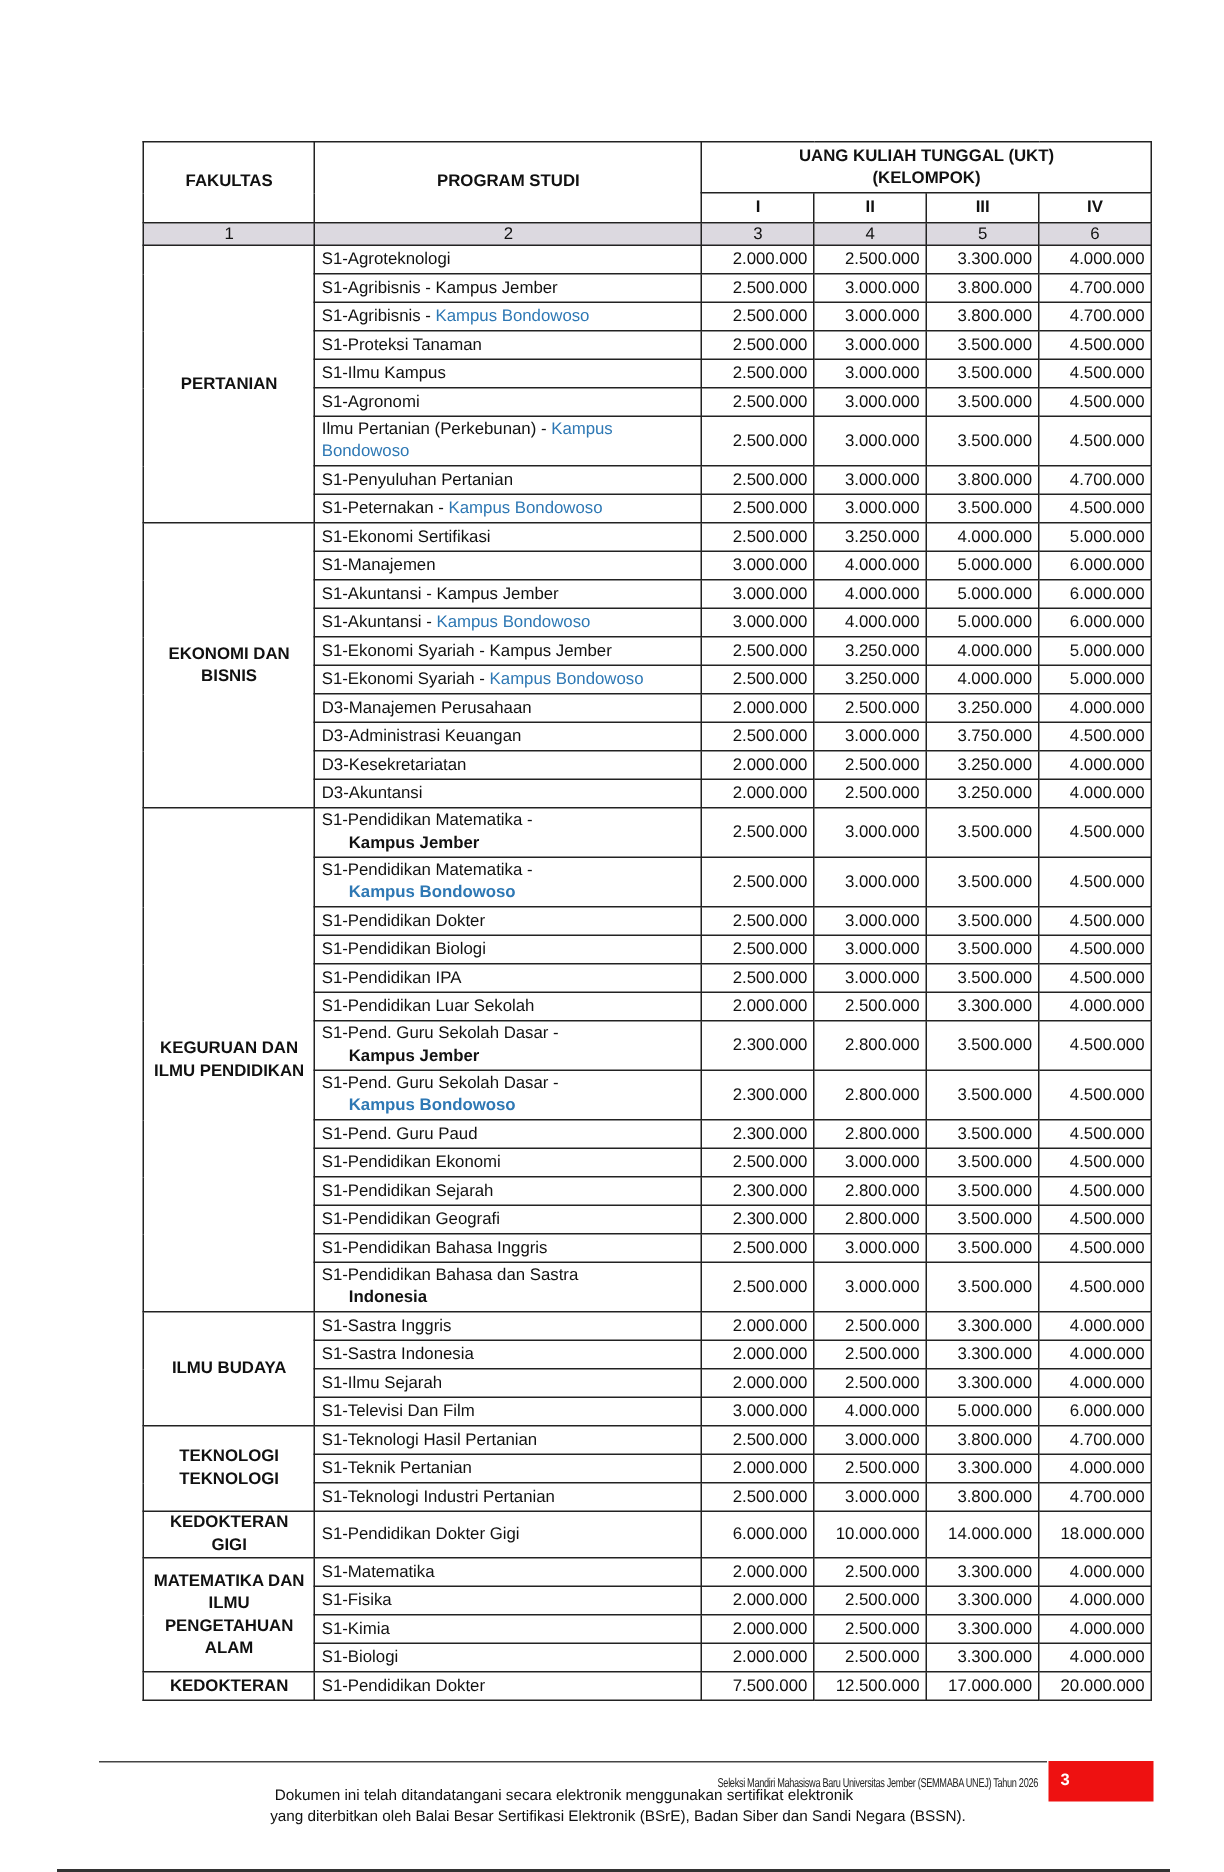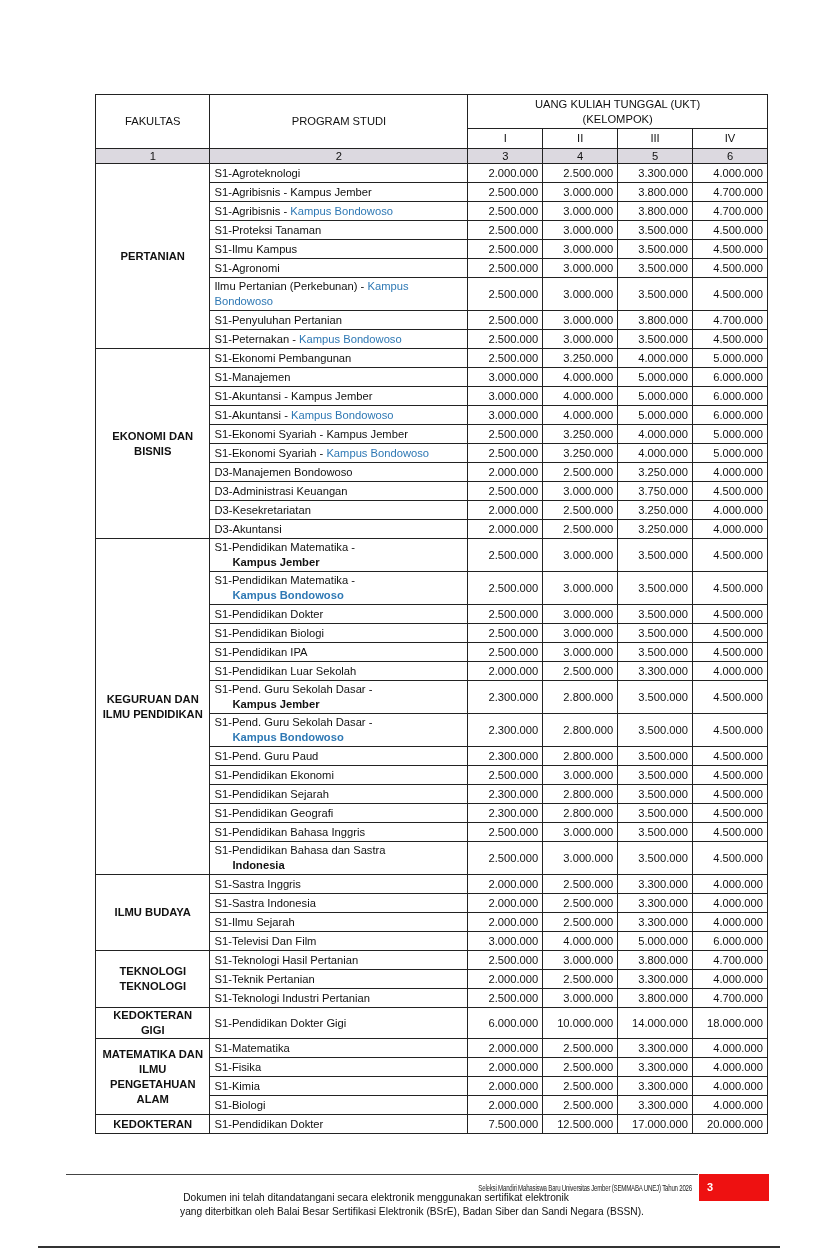--- a/index.html
+++ b/index.html
@@ -18,7 +18,7 @@
       border: 1px solid #222; padding: 0 4px; line-height: 15px;
       vertical-align: middle;
     }
-    table.ukt th { font-weight: normal; text-align: center; }
+    table.ukt th { font-weight: bold; text-align: center; }
     .col-fak { width: 107px; }
     .col-prodi { width: 241px; }
     .col-num { width: 70px; }

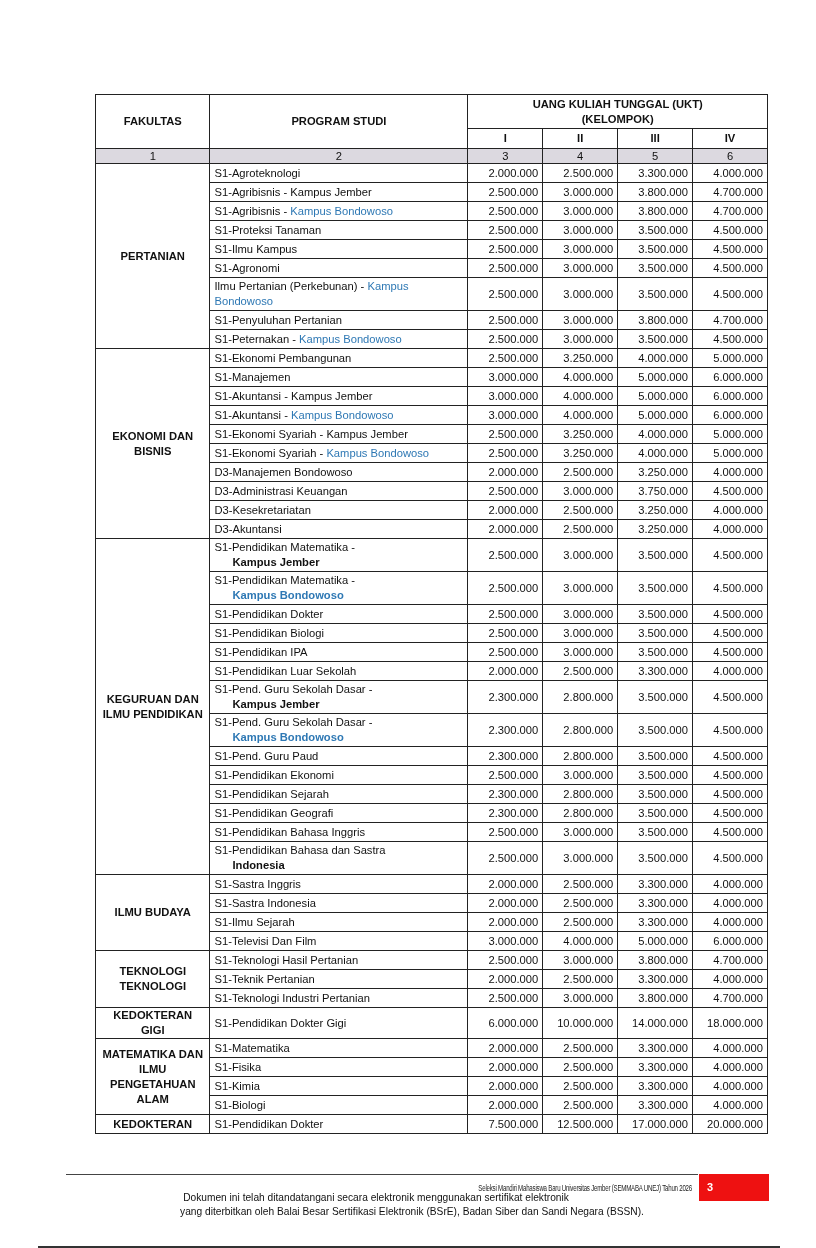--- a/index.html
+++ b/index.html
@@ -155,7 +155,7 @@
       </tr>
       <tr class="r">
         <td class="fak" rowspan="10">EKONOMI DAN BISNIS</td>
-        <td class="prodi"><span>S1-Ekonomi Pembangunan</span></td>
+        <td class="prodi"><span>S1-Ekonomi Sertifikasi</span></td>
         <td class="num">2.500.000</td>
         <td class="num">3.250.000</td>
         <td class="num">4.000.000</td>

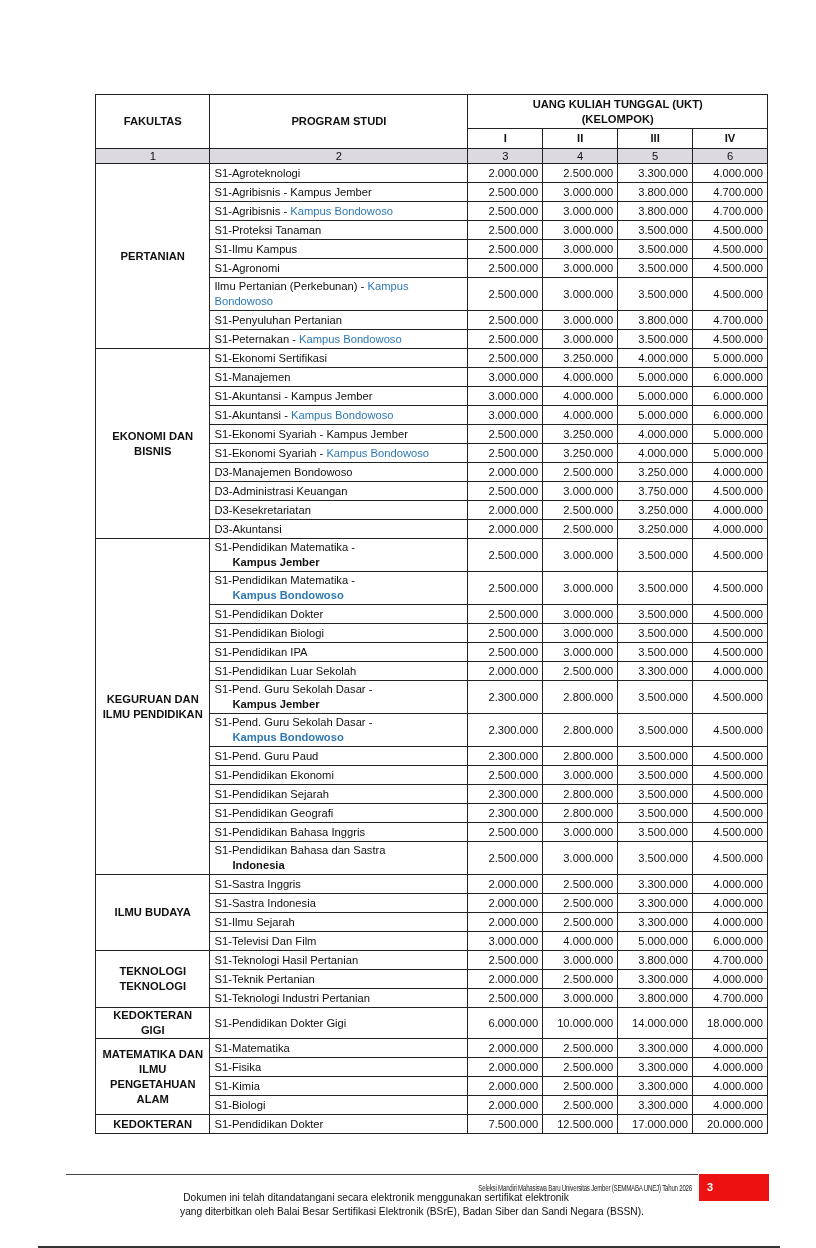--- a/index.html
+++ b/index.html
@@ -197,7 +197,7 @@
         <td class="num">5.000.000</td>
       </tr>
       <tr class="r">
-        <td class="prodi"><span>D3-Manajemen Bondowoso</span></td>
+        <td class="prodi"><span>D3-Manajemen Perusahaan</span></td>
         <td class="num">2.000.000</td>
         <td class="num">2.500.000</td>
         <td class="num">3.250.000</td>

